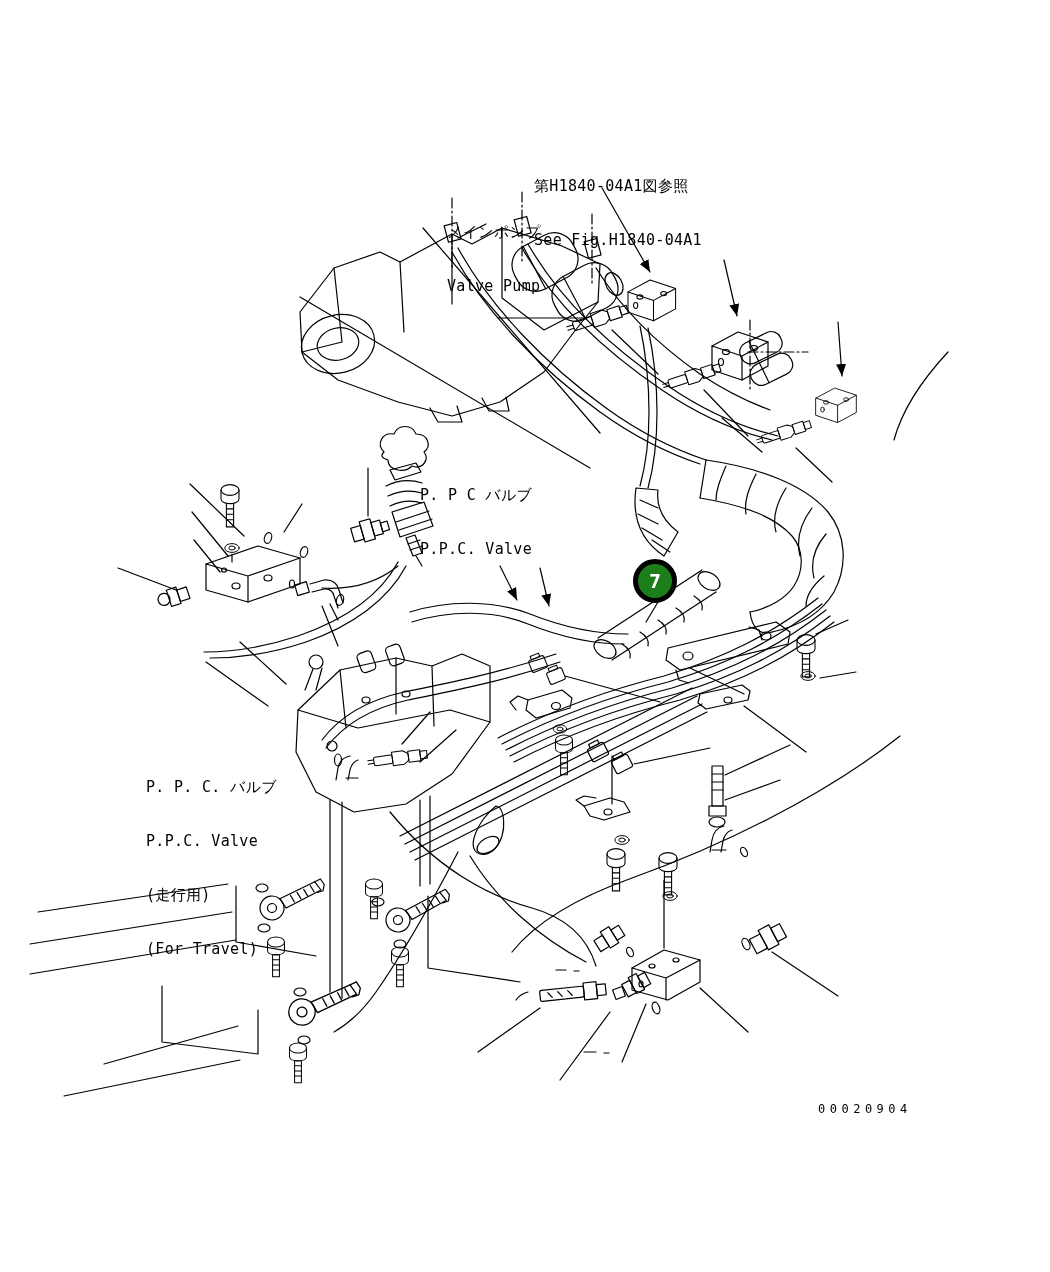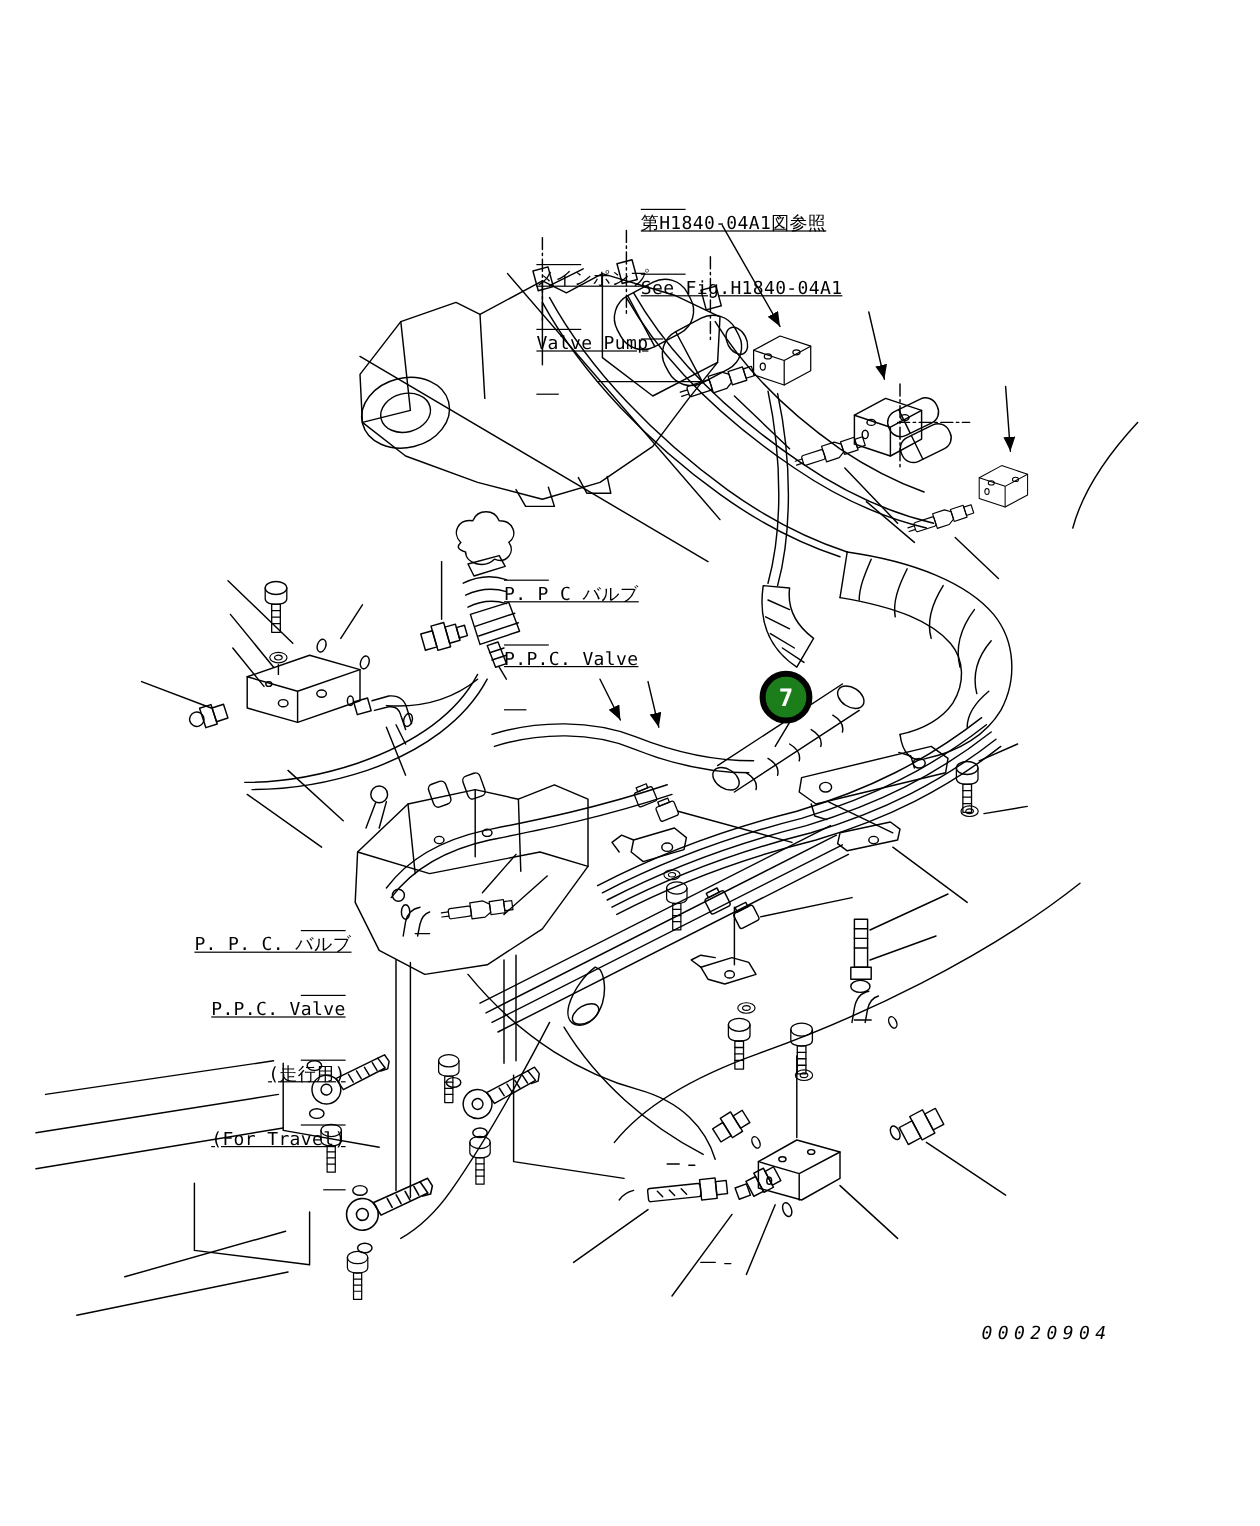--- a/index.html
+++ b/index.html
@@ -6,7 +6,7 @@
   .stage{position:relative;width:1050px;height:1272px;background:#fff;overflow:hidden;
          font-family:"DejaVu Sans Mono","Liberation Mono",monospace;color:#000;}
   .stage svg{position:absolute;left:0;top:0;}
-  .lbl{position:absolute;font-size:15px;line-height:18px;white-space:pre;letter-spacing:.3px;text-decoration:underline;}
+  .lbl{position:absolute;font-size:15px;line-height:18px;white-space:pre;letter-spacing:.3px;}
   .lbl.center{text-align:right;margin-left:16px;}
   .badge{position:absolute;left:633px;top:559px;width:34px;height:34px;border:5px solid #000;
          border-radius:50%;display:flex;align-items:center;justify-content:center;

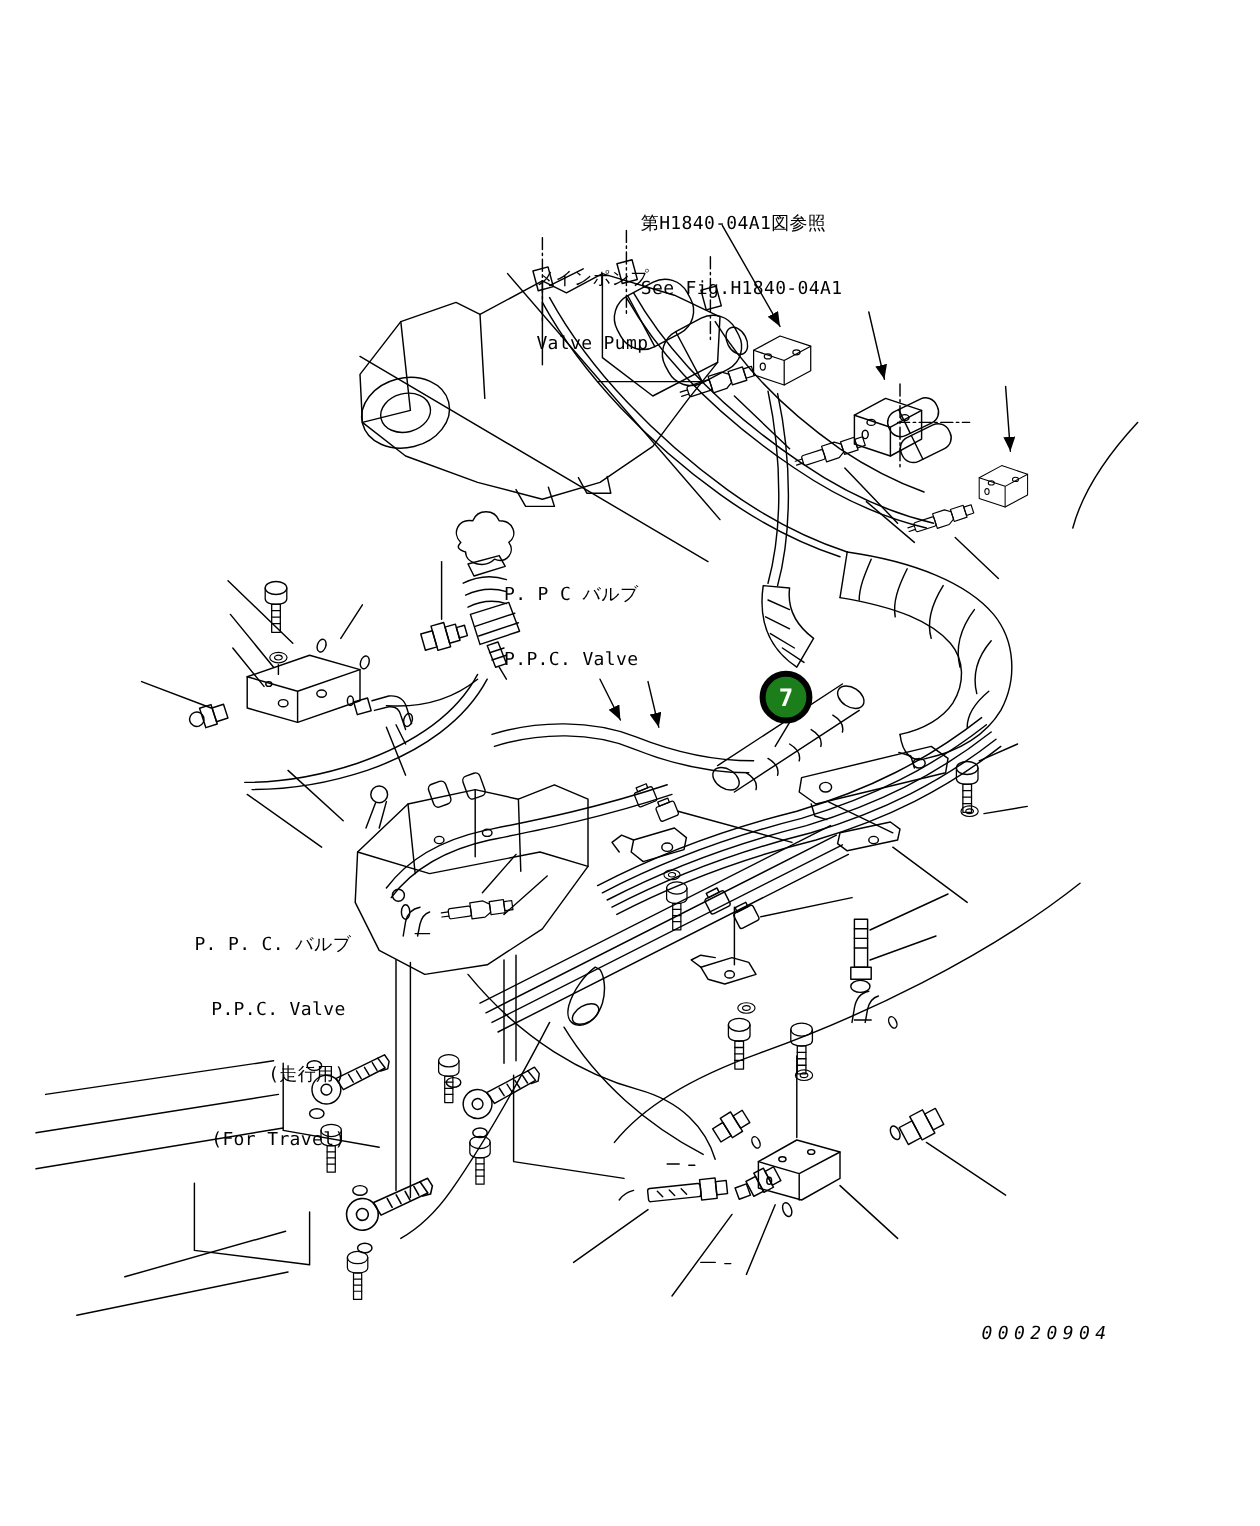--- a/index.html
+++ b/index.html
@@ -7,7 +7,7 @@
          font-family:"DejaVu Sans Mono","Liberation Mono",monospace;color:#000;}
   .stage svg{position:absolute;left:0;top:0;}
   .lbl{position:absolute;font-size:15px;line-height:18px;white-space:pre;letter-spacing:.3px;}
-  .lbl.center{text-align:right;margin-left:16px;}
+  .lbl.center{text-align:left;}
   .badge{position:absolute;left:633px;top:559px;width:34px;height:34px;border:5px solid #000;
          border-radius:50%;display:flex;align-items:center;justify-content:center;
          font-size:20px;font-weight:bold;}

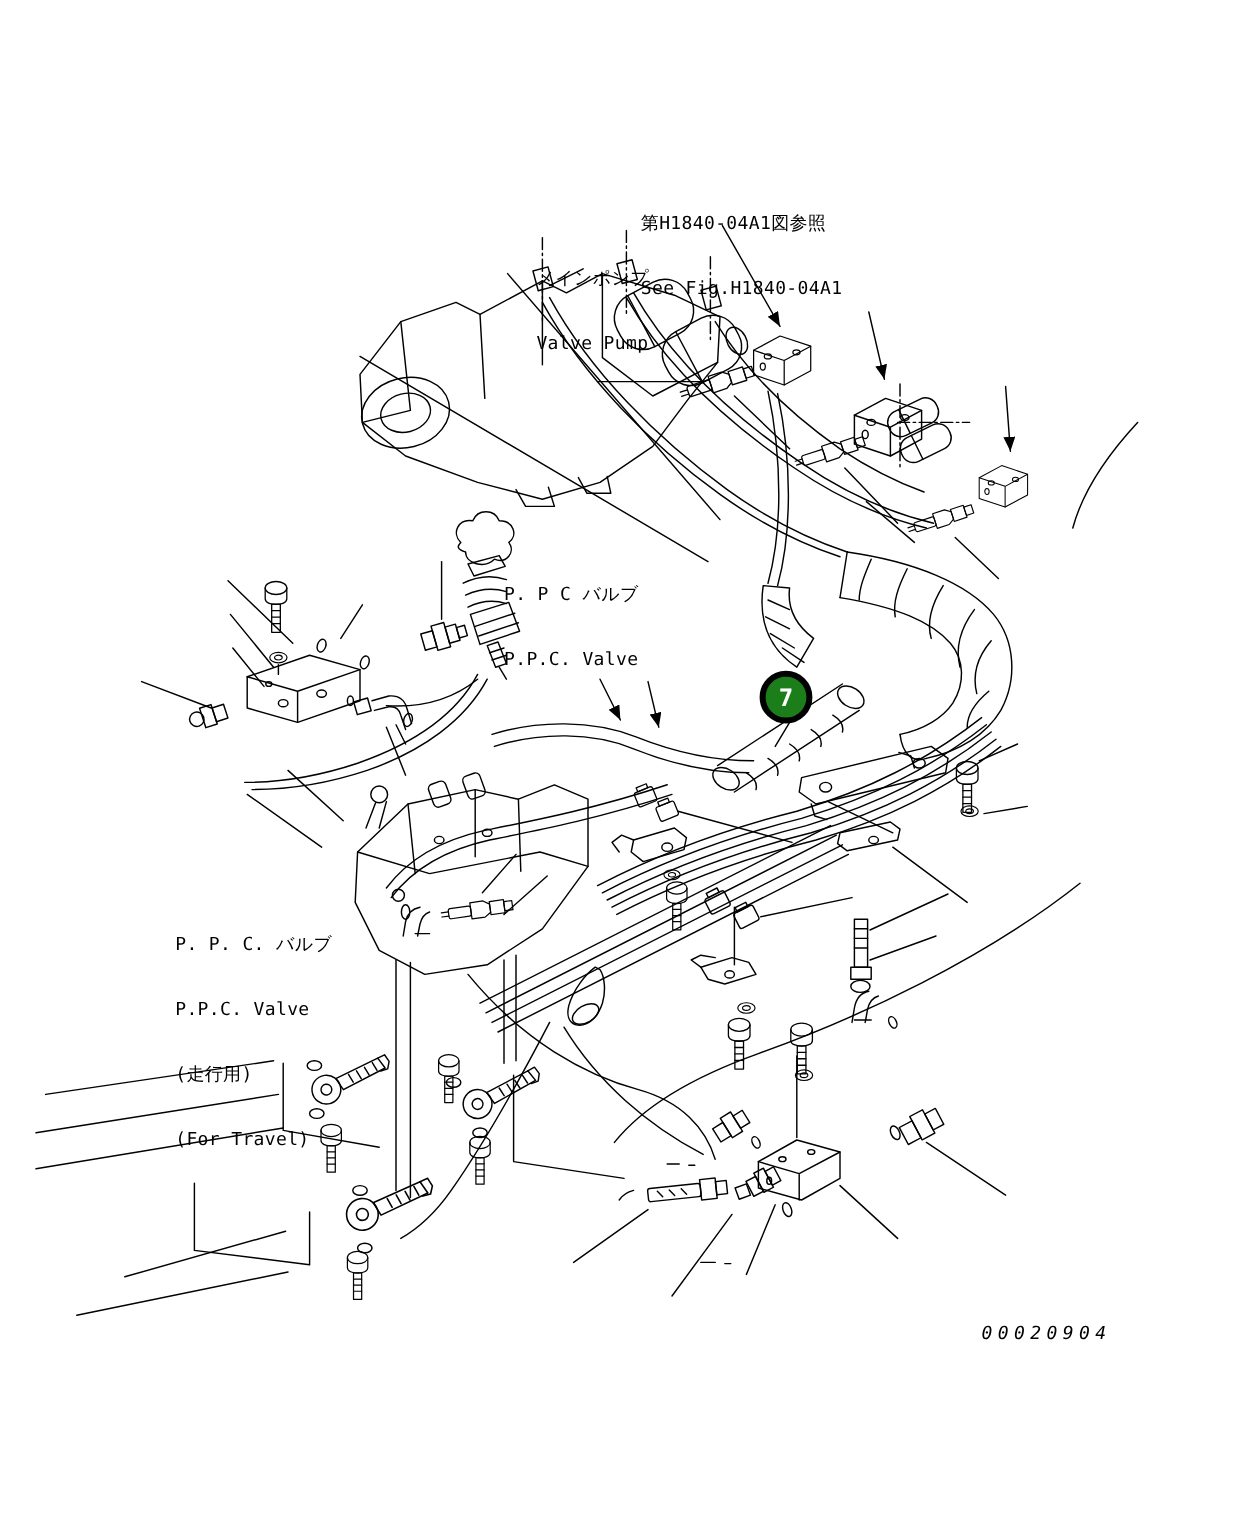--- a/index.html
+++ b/index.html
@@ -11,7 +11,7 @@
   .badge{position:absolute;left:633px;top:559px;width:34px;height:34px;border:5px solid #000;
          border-radius:50%;display:flex;align-items:center;justify-content:center;
          font-size:20px;font-weight:bold;}
-  .drawnum{position:absolute;left:818px;top:1102px;font-size:15px;letter-spacing:4.5px;font-style:italic;}
+  .drawnum{position:absolute;left:818px;top:1102px;font-size:12px;letter-spacing:4.5px;}
 </style>
 </head>
 <body>

